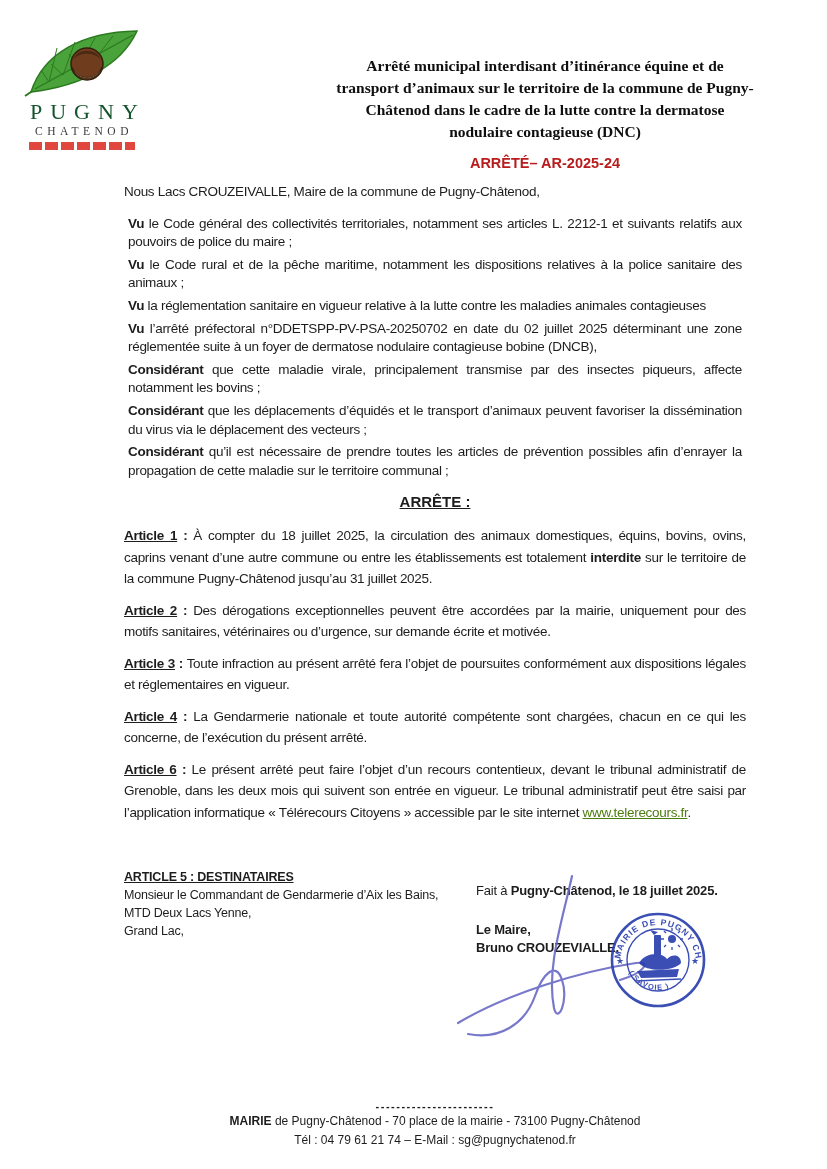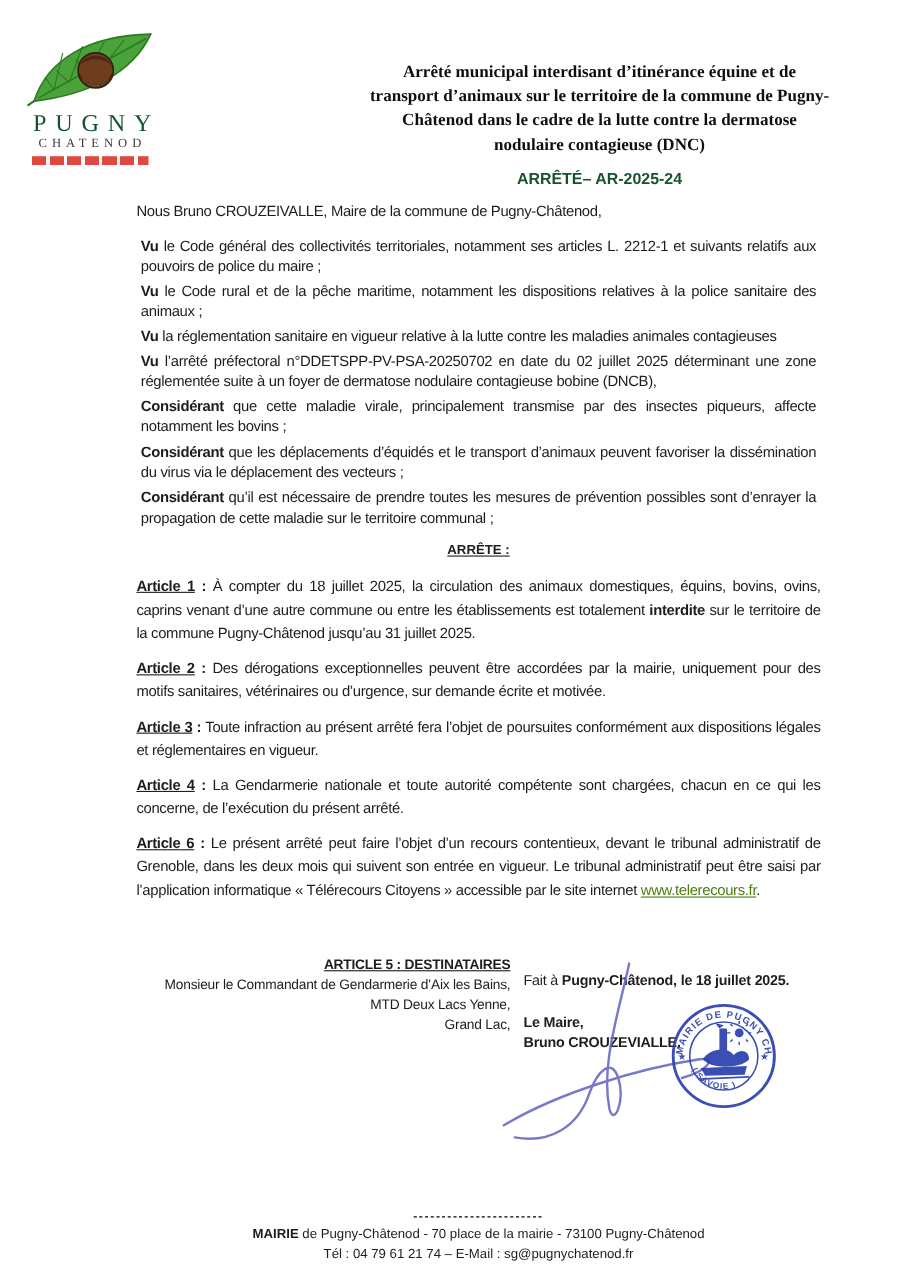--- a/index.html
+++ b/index.html
@@ -36,7 +36,7 @@
   }
   .docnum{
     position:absolute;left:333px;top:155px;width:424px;
-    text-align:center;font-weight:bold;font-size:14.5px;color:#14532d;
+    text-align:center;font-weight:bold;font-size:14.5px;color:#b91c1c;
   }
   
   .doc-body{

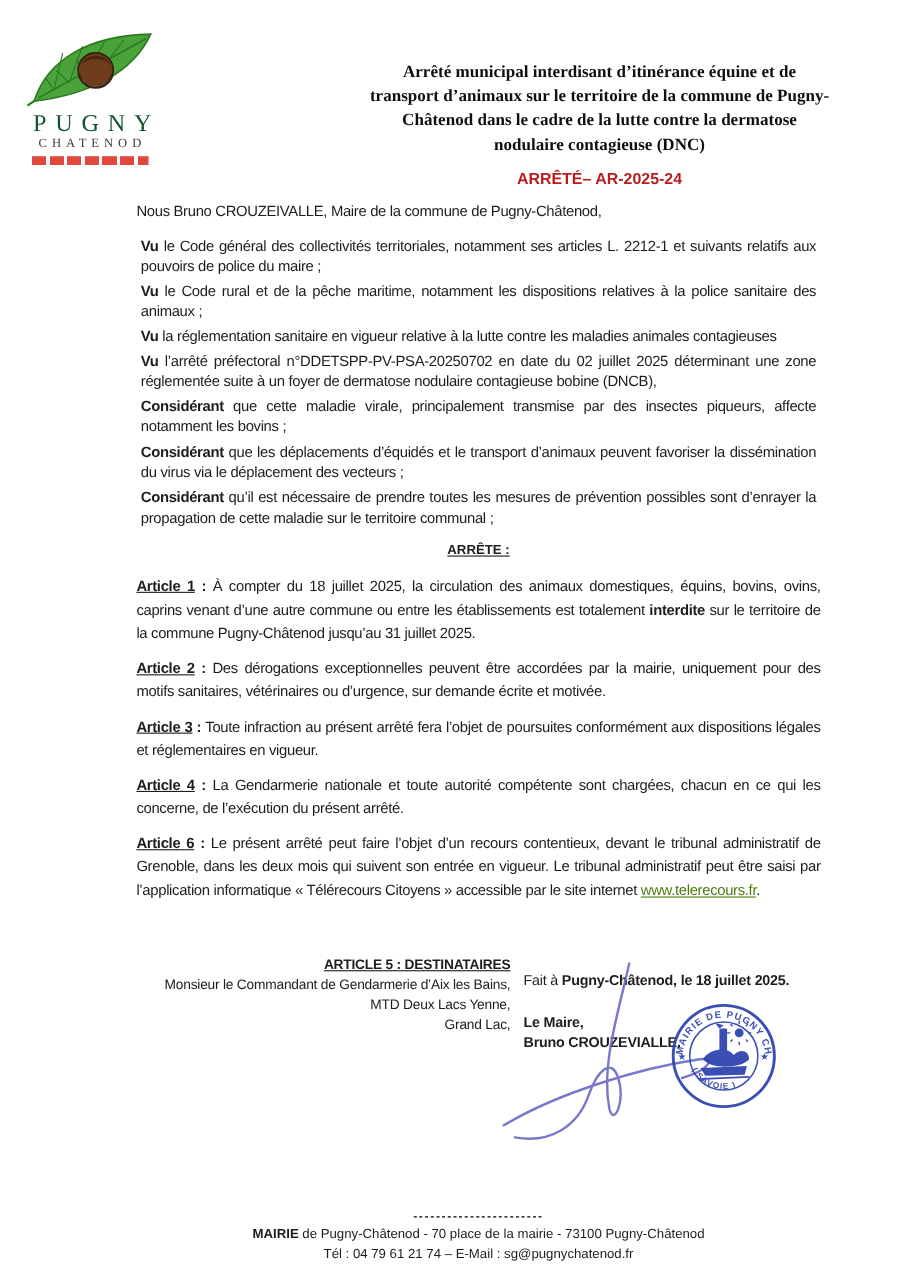--- a/index.html
+++ b/index.html
@@ -105,7 +105,7 @@
   <div class="docnum">ARRÊTÉ– AR-2025-24</div>
 
   <div class="doc-body">
-    <p class="intro">Nous Bruno CROUZEIVALLE, Maire de la commune de Pugny-Châtenod,</p>
+    <p class="intro">Nous Lacs CROUZEIVALLE, Maire de la commune de Pugny-Châtenod,</p>
 
     <div>
       <p class="recital"><strong class="lead2">Vu</strong><span> le Code général des collectivités territoriales, notamment ses articles L. 2212-1 et suivants relatifs aux pouvoirs de police du maire ;</span></p>

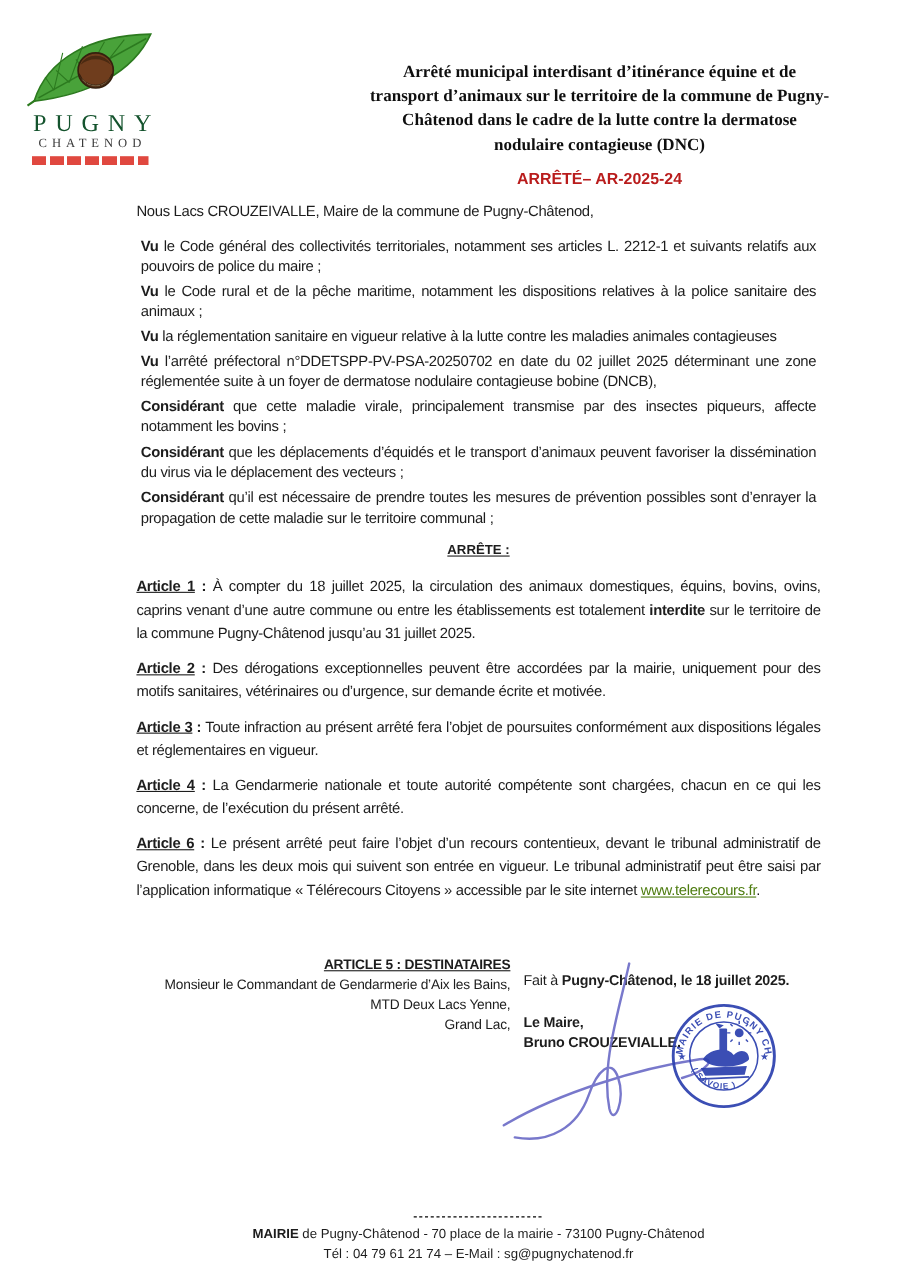--- a/index.html
+++ b/index.html
@@ -114,7 +114,7 @@
       <p class="recital"><strong class="lead2">Vu</strong><span> l’arrêté préfectoral n°DDETSPP-PV-PSA-20250702 en date du 02 juillet 2025 déterminant une zone réglementée suite à un foyer de dermatose nodulaire contagieuse bobine (DNCB),</span></p>
       <p class="recital"><strong class="lead2">Considérant</strong><span> que cette maladie virale, principalement transmise par des insectes piqueurs, affecte notamment les bovins ;</span></p>
       <p class="recital"><strong class="lead2">Considérant</strong><span> que les déplacements d’équidés et le transport d’animaux peuvent favoriser la dissémination du virus via le déplacement des vecteurs ;</span></p>
-      <p class="recital"><strong class="lead2">Considérant</strong><span> qu’il est nécessaire de prendre toutes les mesures de prévention possibles sont d’enrayer la propagation de cette maladie sur le territoire communal ;</span></p>
+      <p class="recital"><strong class="lead2">Considérant</strong><span> qu’il est nécessaire de prendre toutes les articles de prévention possibles afin d’enrayer la propagation de cette maladie sur le territoire communal ;</span></p>
     </div>
 
     <p class="arrete-heading"><span>ARRÊTE :</span></p>

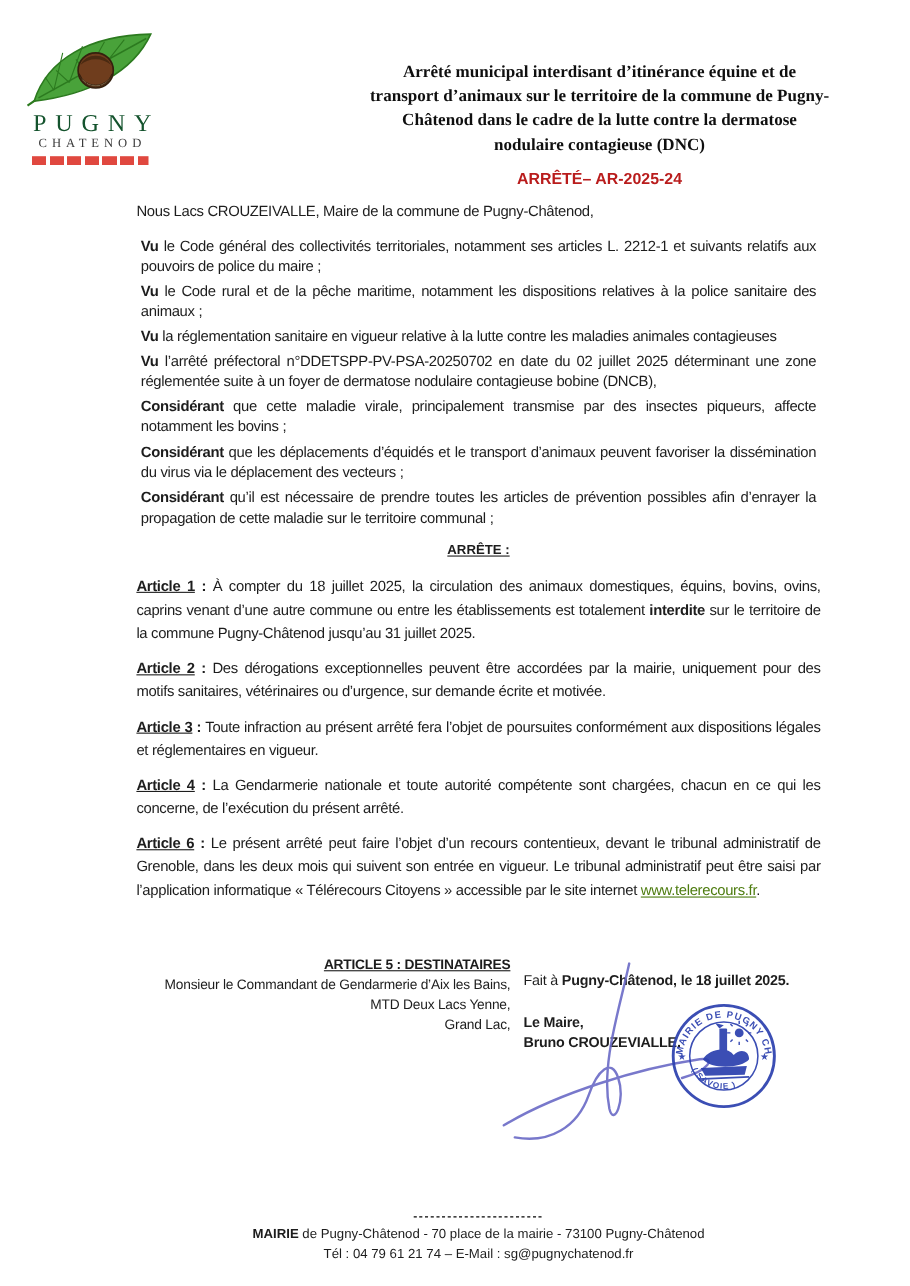--- a/index.html
+++ b/index.html
@@ -48,7 +48,7 @@
   .lead2{font-weight:bold;}
   .arrete-heading{
     margin:13px 0 15px 0;text-align:center;font-weight:bold;
-    font-size:12px;letter-spacing:0;
+    font-size:15px;letter-spacing:0;
   }
   .arrete-heading span{text-decoration:underline;}
   .art{margin:0 0 10px 0;line-height:21.5px;}

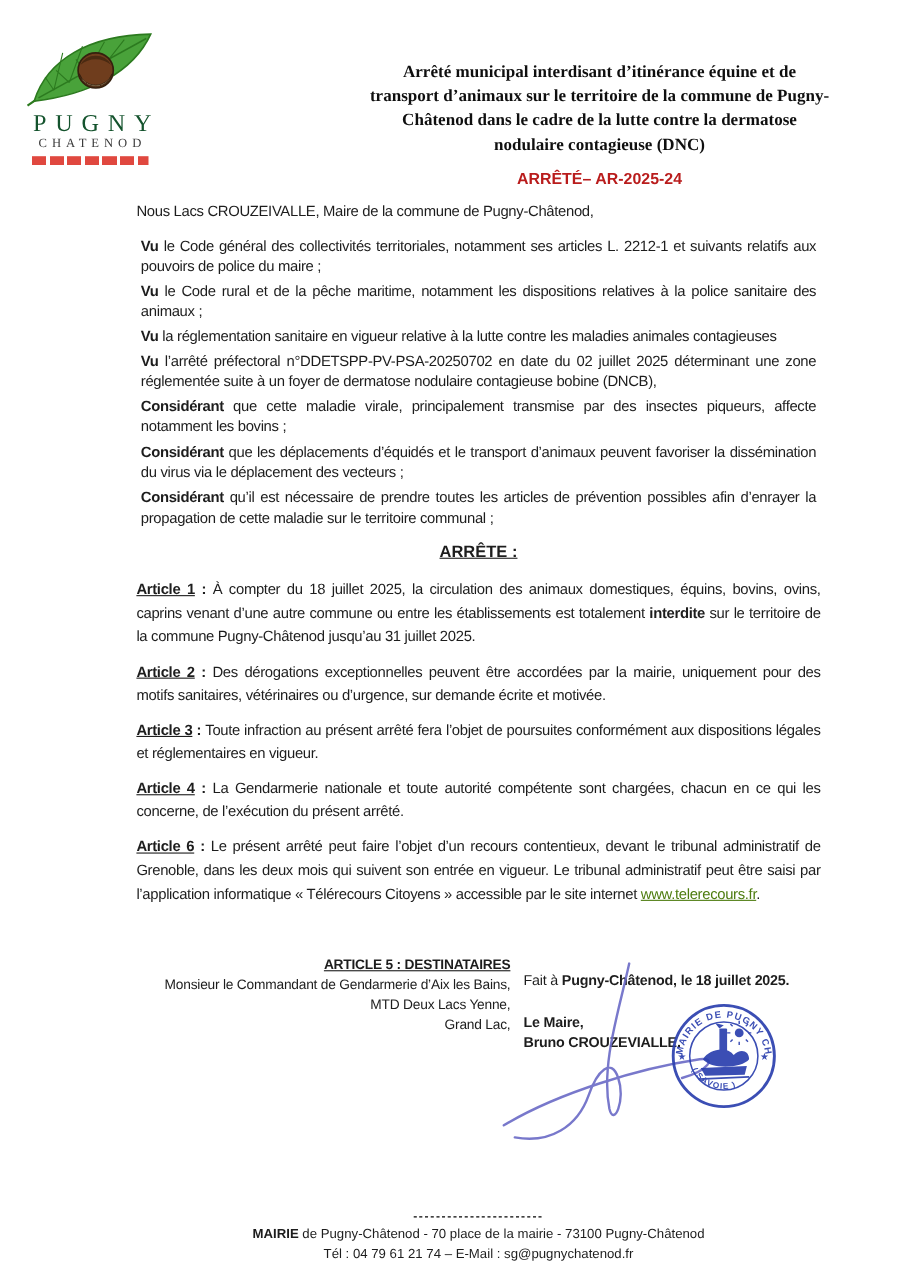--- a/index.html
+++ b/index.html
@@ -62,7 +62,7 @@
     font-size:12.5px;letter-spacing:-0.2px;line-height:18px;color:#1d1d1d;
   }
   .dest-heading{font-weight:bold;text-decoration:underline;margin:0 0 3px 0;}
-  .dest p{margin:0;text-align:right;}
+  .dest p{margin:0;}
   
   .closing{
     position:absolute;left:476px;top:882px;width:280px;

